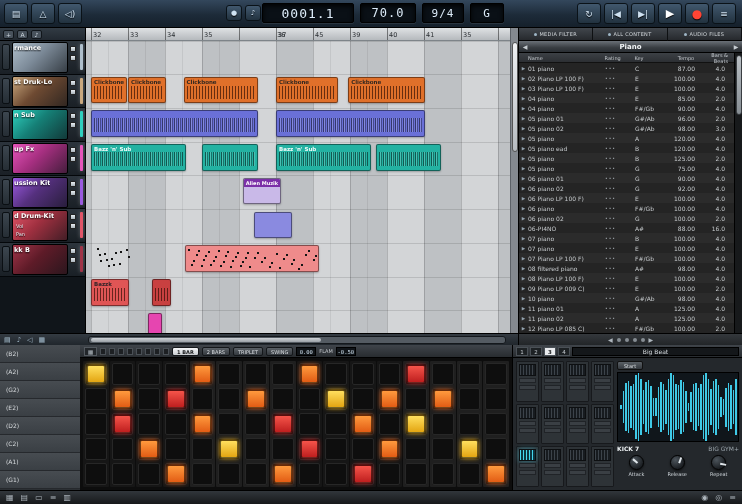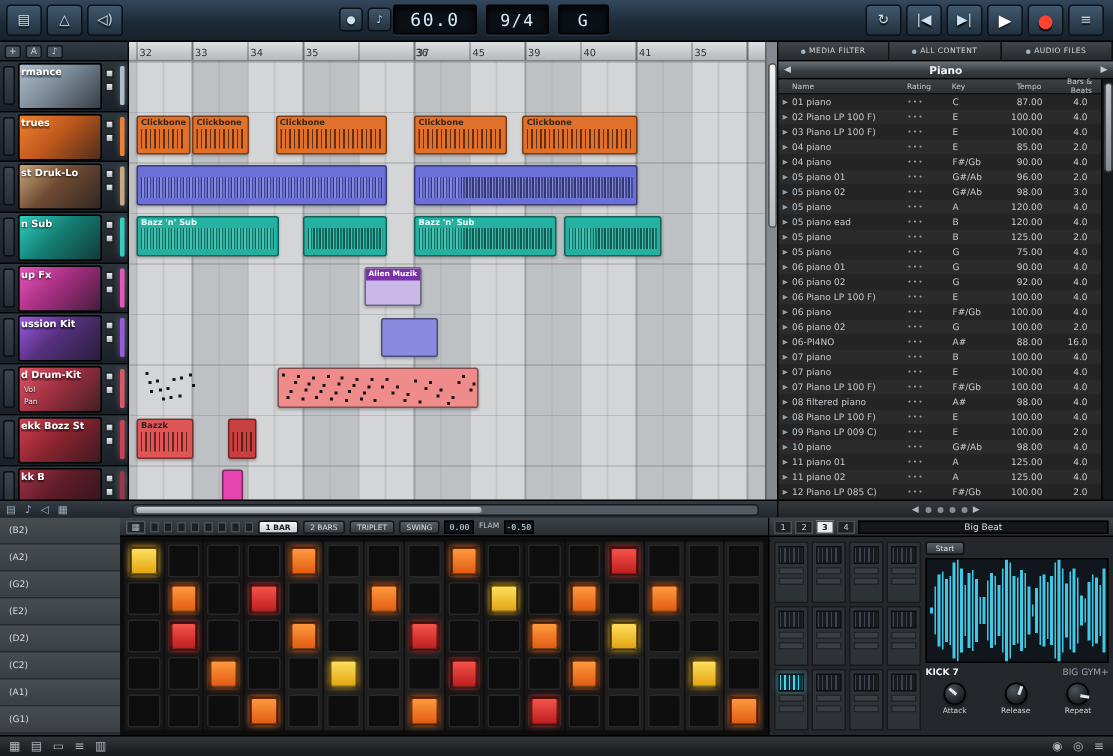--- a/index.html
+++ b/index.html
@@ -131,6 +131,7 @@
         <div class="tb-icon small" style="margin-top: 2px;">♪</div>
       </div>
     <div class="tb-group" style="left:262px;gap:6px">
+      <div class="display" id="disp-pos">0001.1</div>
       <div class="display" id="disp-tempo">60.0</div>
       <div class="display" id="disp-sig">9/4</div>
       <div class="display" id="disp-key">G</div>

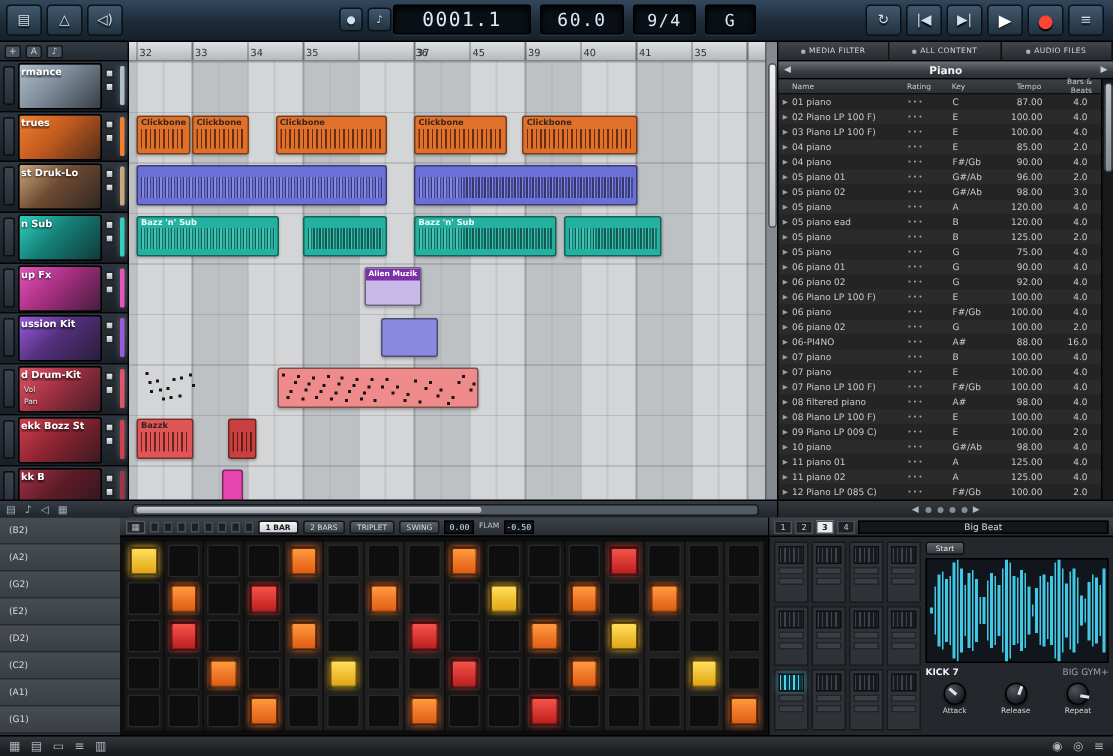--- a/index.html
+++ b/index.html
@@ -132,7 +132,7 @@
       </div>
     <div class="tb-group" style="left:262px;gap:6px">
       <div class="display" id="disp-pos">0001.1</div>
-      <div class="display" id="disp-tempo">60.0</div>
+      <div class="display" id="disp-tempo">70.0</div>
       <div class="display" id="disp-sig">9/4</div>
       <div class="display" id="disp-key">G</div>
     </div>

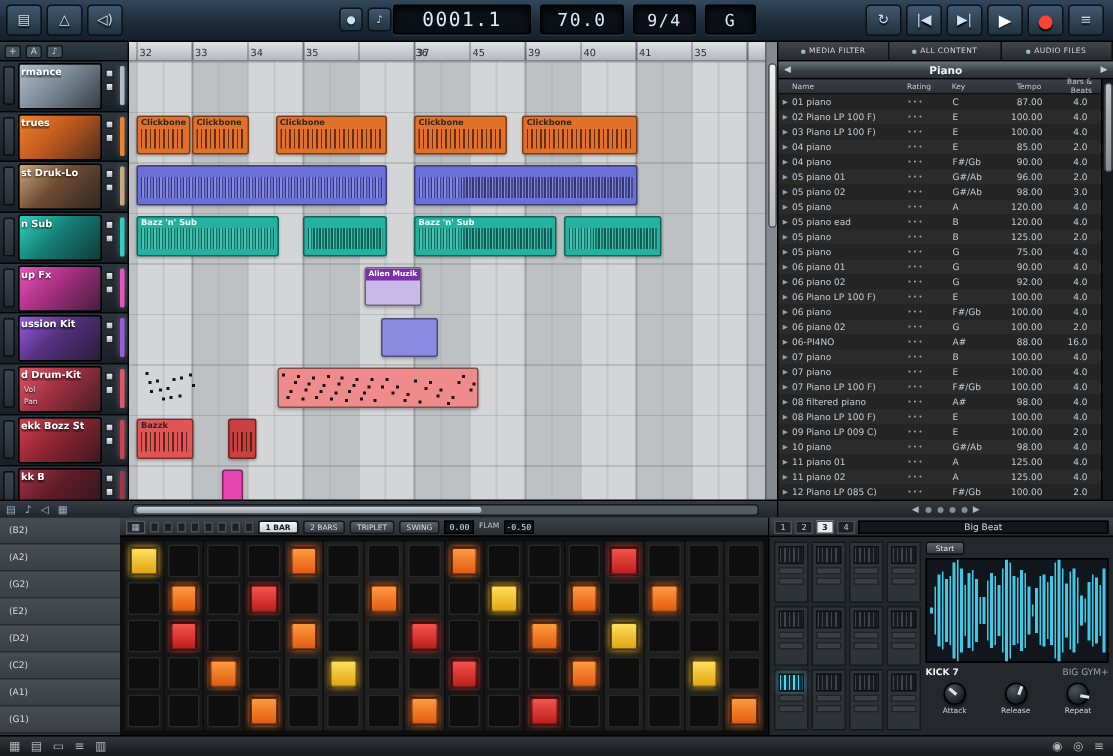--- a/index.html
+++ b/index.html
@@ -160,14 +160,6 @@
           <div class="track-btn" style="top: 5px;"></div>
           <div class="track-btn" style="top: 14px;"></div>
           <div class="track-meter" style="background: rgb(174, 190, 203);"></div>
-        </div>
-        <div class="track-row">
-          <div class="track-tab"></div>
-          <div class="track-thumb" style="background: linear-gradient(135deg, rgb(240, 128, 48) 0%, rgb(194, 90, 30) 45%, rgb(16, 20, 24) 130%);"></div>
-          <span class="track-name">trues</span>
-          <div class="track-btn" style="top: 5px;"></div>
-          <div class="track-btn" style="top: 14px;"></div>
-          <div class="track-meter" style="background: rgb(240, 128, 48);"></div>
         </div>
         <div class="track-row">
           <div class="track-tab"></div>

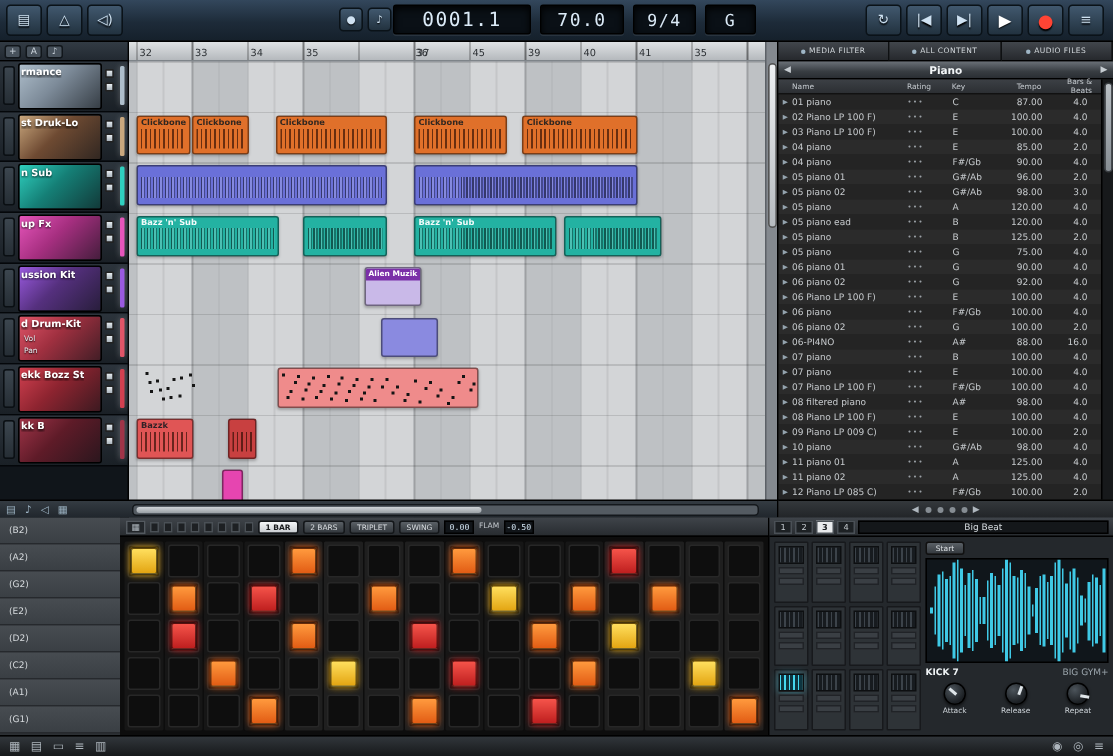--- a/index.html
+++ b/index.html
@@ -202,14 +202,6 @@
           <div class="track-btn" style="top: 5px;"></div>
           <div class="track-btn" style="top: 14px;"></div>
           <div class="track-meter" style="background: rgb(224, 85, 104);"></div>
-        </div>
-        <div class="track-row">
-          <div class="track-tab"></div>
-          <div class="track-thumb" style="background: linear-gradient(135deg, rgb(210, 64, 80) 0%, rgb(142, 36, 48) 45%, rgb(16, 20, 24) 130%);"></div>
-          <span class="track-name">ekk Bozz St</span>
-          <div class="track-btn" style="top: 5px;"></div>
-          <div class="track-btn" style="top: 14px;"></div>
-          <div class="track-meter" style="background: rgb(210, 64, 80);"></div>
         </div>
         <div class="track-row">
           <div class="track-tab"></div>

